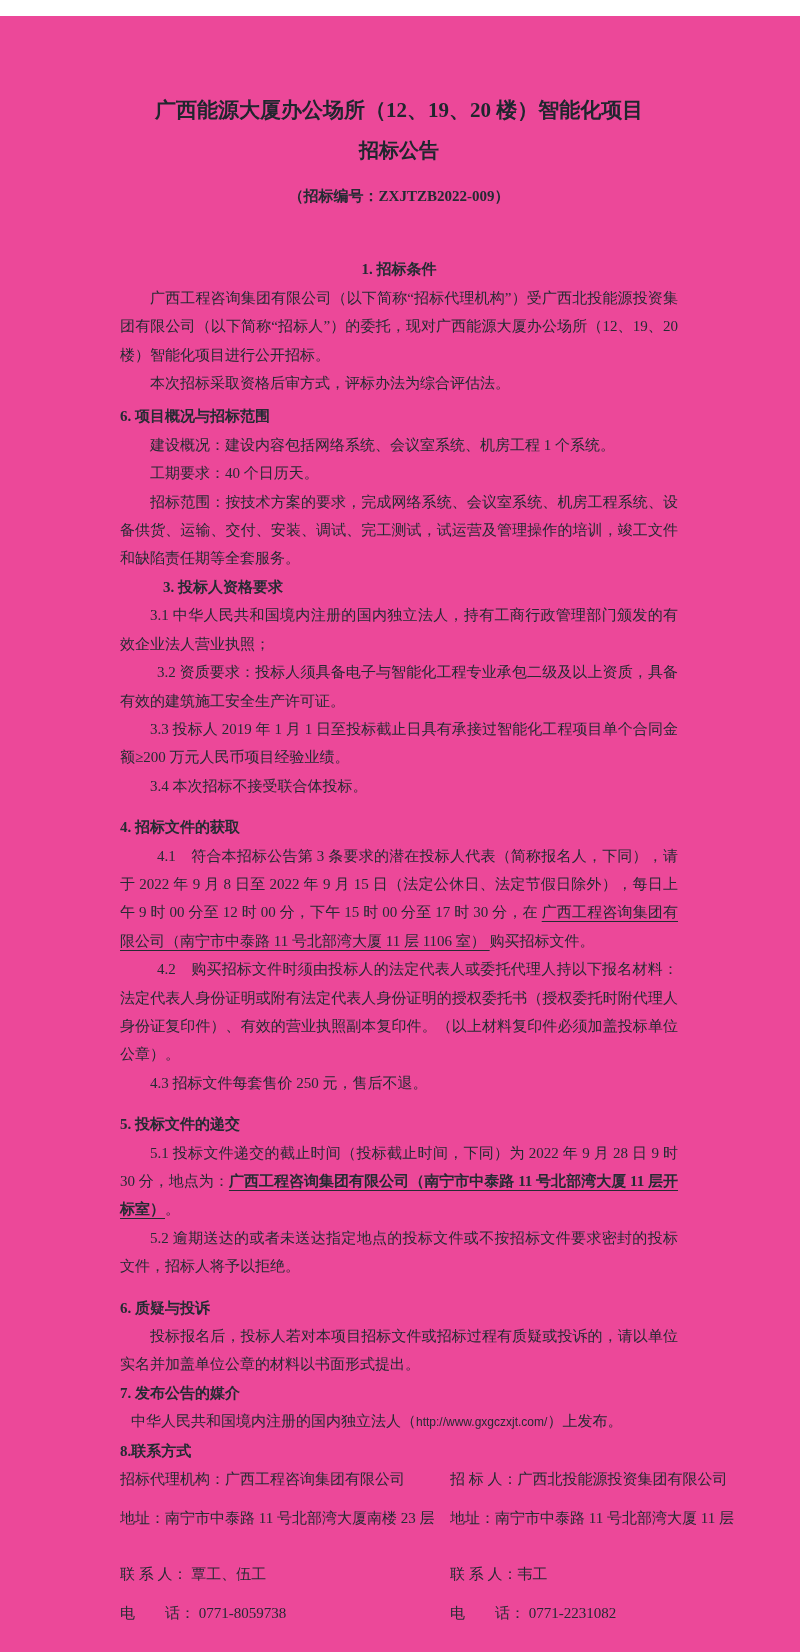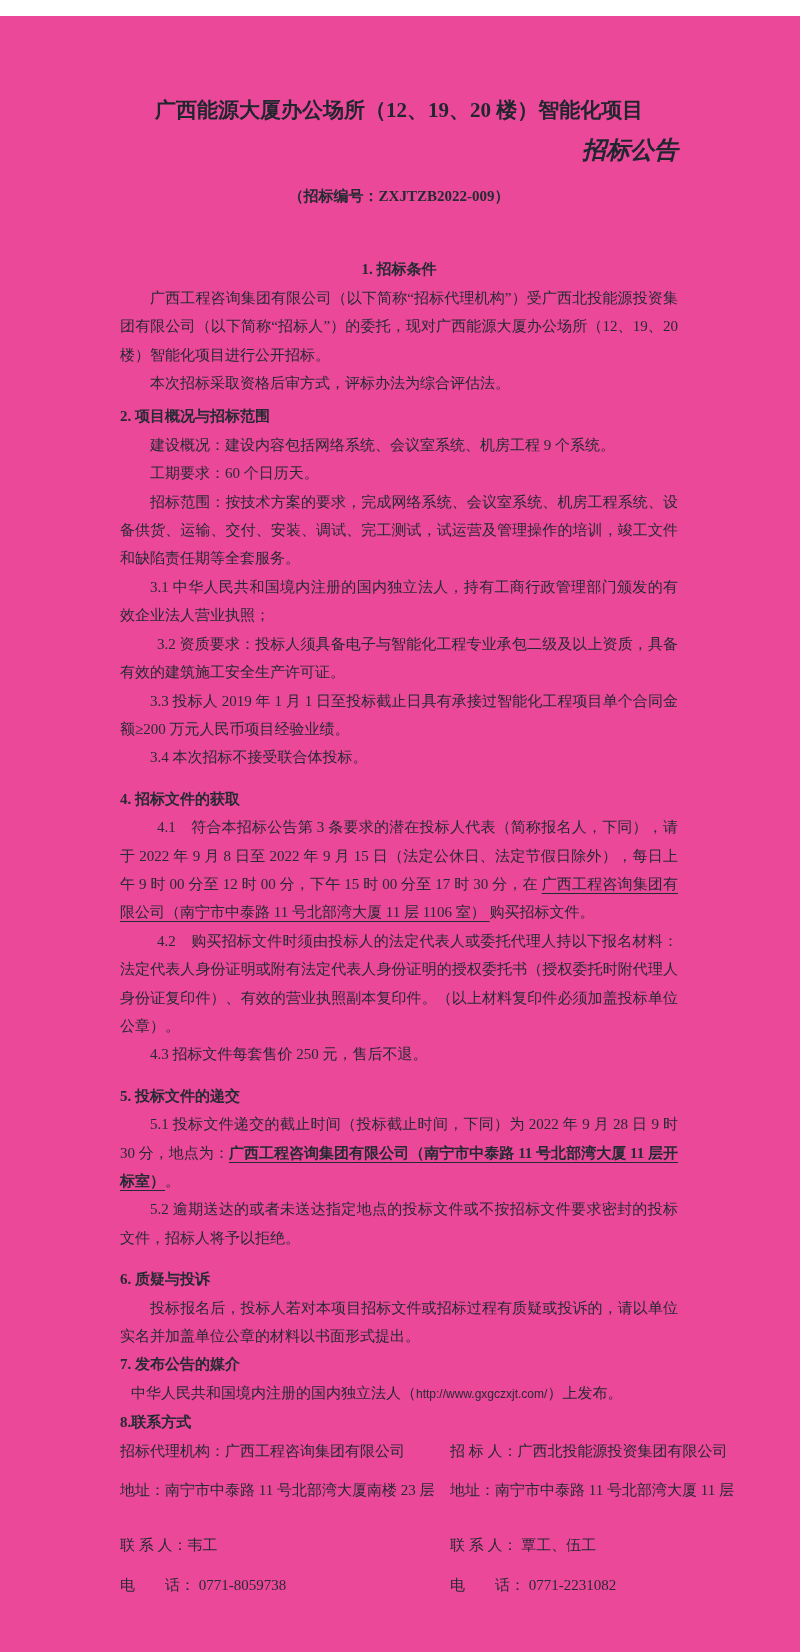--- a/index.html
+++ b/index.html
@@ -28,12 +28,11 @@
   }
   .doc-subtitle {
     margin: 4px 0 0 0;
-    font-size: 24px;
+    font-size: 20px;
     line-height: 36px;
     font-weight: bold;
-    text-align: right;
+    text-align: center;
     color: #20262e;
-    font-style: italic;
   }
   .tender-no {
     margin: 14px 0 0 0;

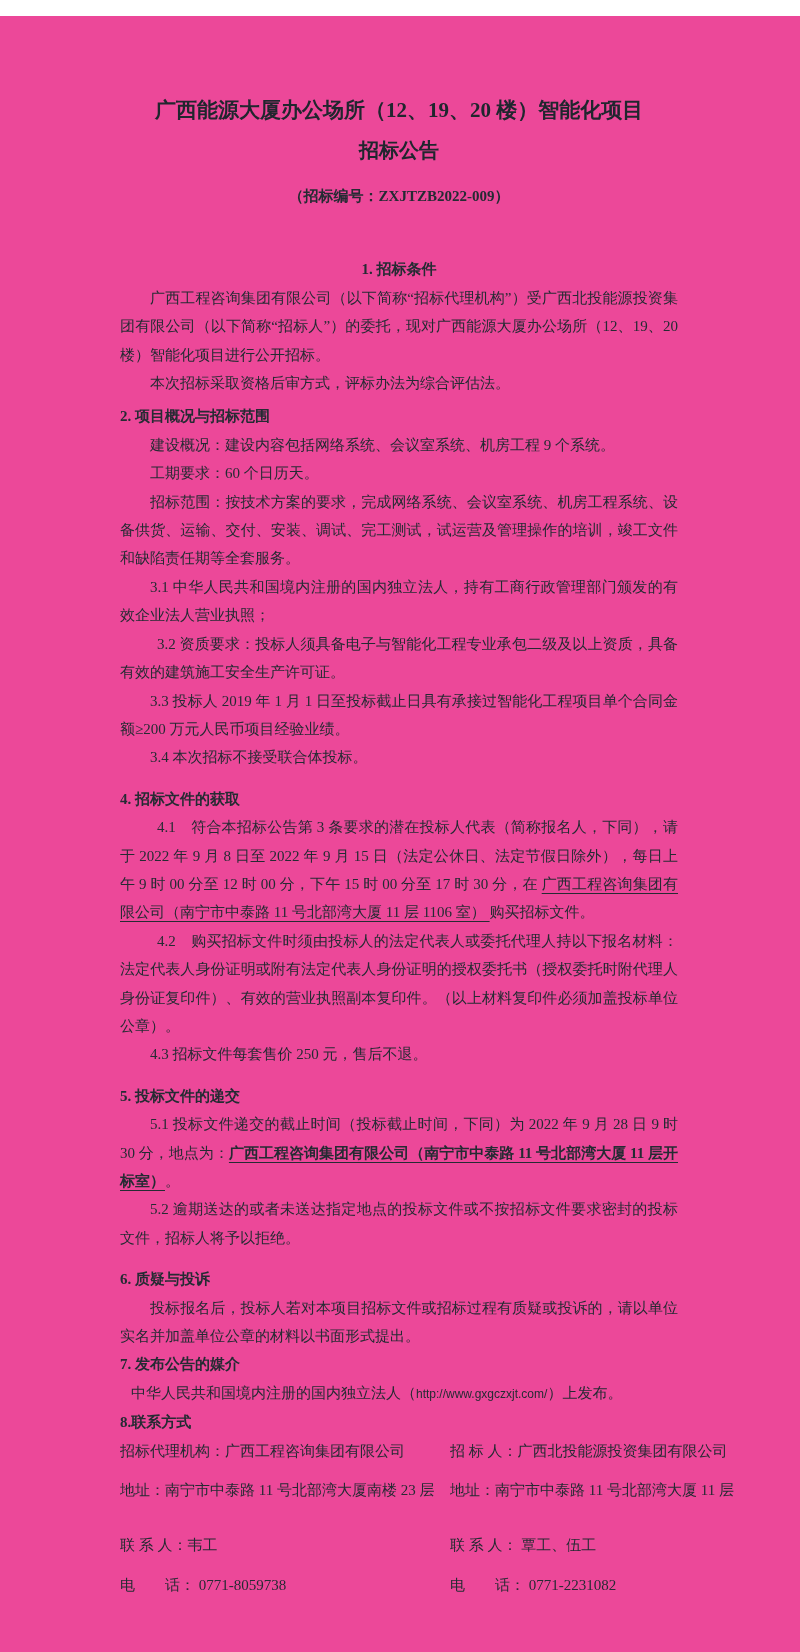--- a/index.html
+++ b/index.html
@@ -93,7 +93,7 @@
     <p class="para">广西工程咨询集团有限公司（以下简称“招标代理机构”）受广西北投能源投资集团有限公司（以下简称“招标人”）的委托，现对广西能源大厦办公场所（12、19、20 楼）智能化项目进行公开招标。</p>
     <p class="para">本次招标采取资格后审方式，评标办法为综合评估法。</p>
 
-    <p class="sec-h mt5">2. 项目概况与招标范围</p>
+    <p class="sec-h mt5">6. 项目概况与招标范围</p>
     <p class="para">建设概况：建设内容包括网络系统、会议室系统、机房工程 9 个系统。</p>
     <p class="para">工期要求：60 个日历天。</p>
     <p class="para">招标范围：按技术方案的要求，完成网络系统、会议室系统、机房工程系统、设备供货、运输、交付、安装、调试、完工测试，试运营及管理操作的培训，竣工文件和缺陷责任期等全套服务。</p>

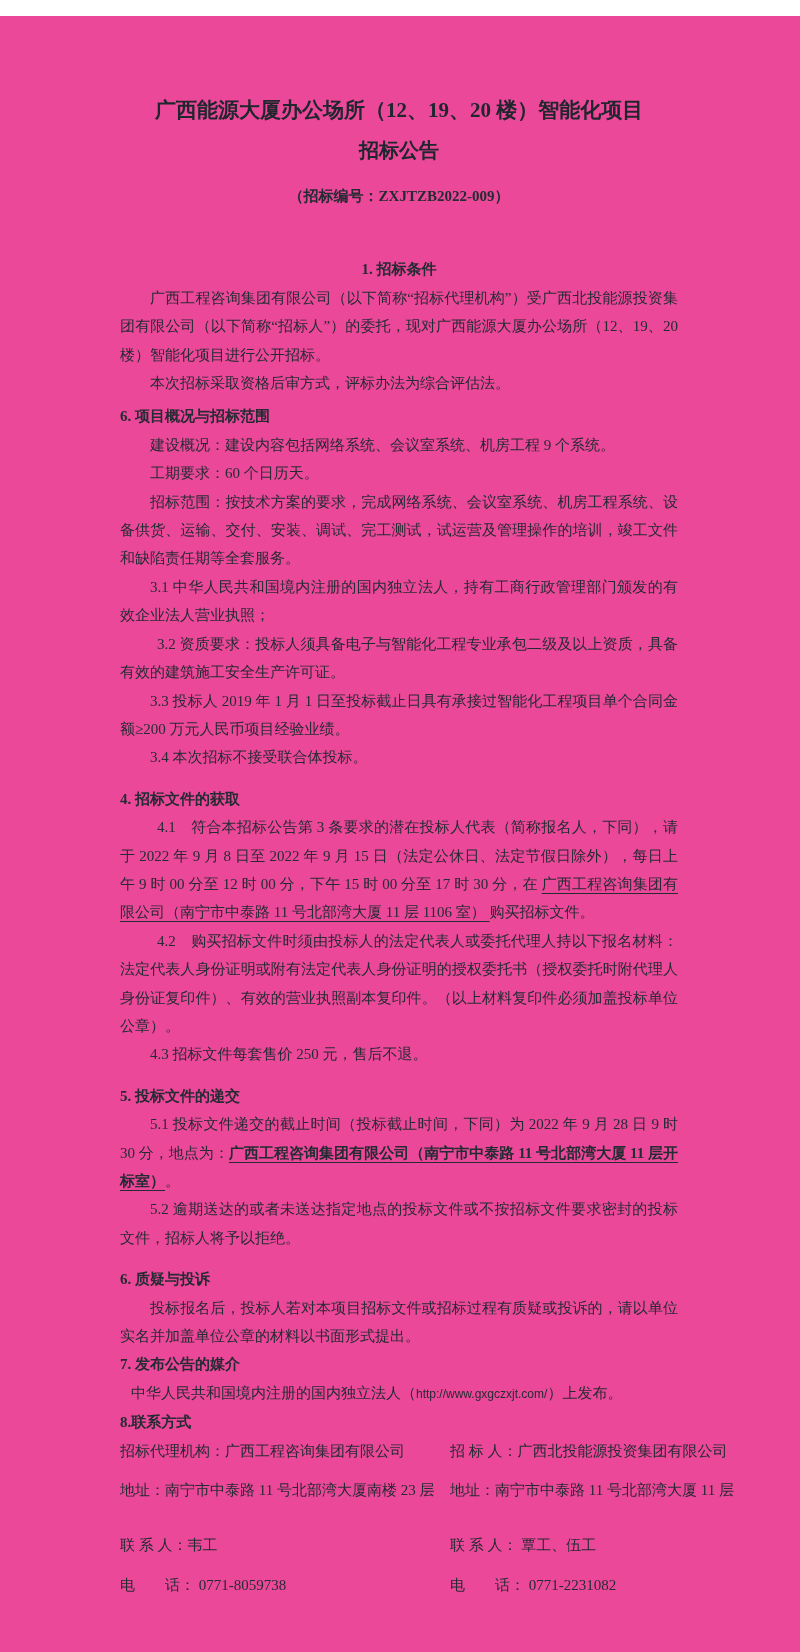--- a/index.html
+++ b/index.html
@@ -94,7 +94,7 @@
     <p class="para">本次招标采取资格后审方式，评标办法为综合评估法。</p>
 
     <p class="sec-h mt5">6. 项目概况与招标范围</p>
-    <p class="para">建设概况：建设内容包括网络系统、会议室系统、机房工程 9 个系统。</p>
+    <p class="para">建设概况：建设内容包括网络系统、会议室系统、机房工程 1 个系统。</p>
     <p class="para">工期要求：60 个日历天。</p>
     <p class="para">招标范围：按技术方案的要求，完成网络系统、会议室系统、机房工程系统、设备供货、运输、交付、安装、调试、完工测试，试运营及管理操作的培训，竣工文件和缺陷责任期等全套服务。</p>
 

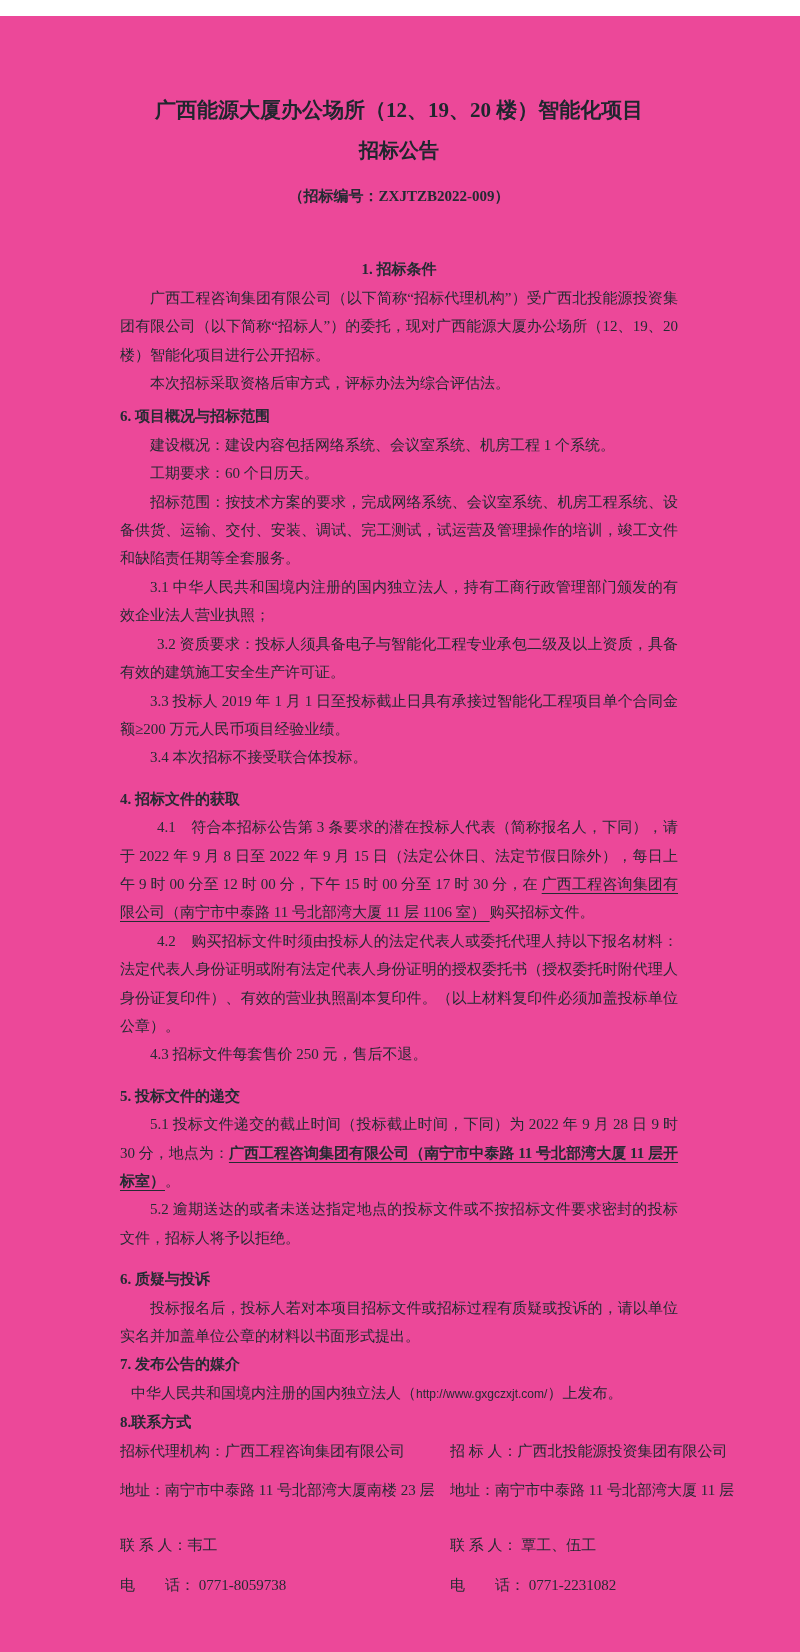--- a/index.html
+++ b/index.html
@@ -95,7 +95,7 @@
 
     <p class="sec-h mt5">6. 项目概况与招标范围</p>
     <p class="para">建设概况：建设内容包括网络系统、会议室系统、机房工程 1 个系统。</p>
-    <p class="para">工期要求：60 个日历天。</p>
+    <p class="para">工期要求：40 个日历天。</p>
     <p class="para">招标范围：按技术方案的要求，完成网络系统、会议室系统、机房工程系统、设备供货、运输、交付、安装、调试、完工测试，试运营及管理操作的培训，竣工文件和缺陷责任期等全套服务。</p>
 
     <p class="para">3.1 中华人民共和国境内注册的国内独立法人，持有工商行政管理部门颁发的有效企业法人营业执照；</p>

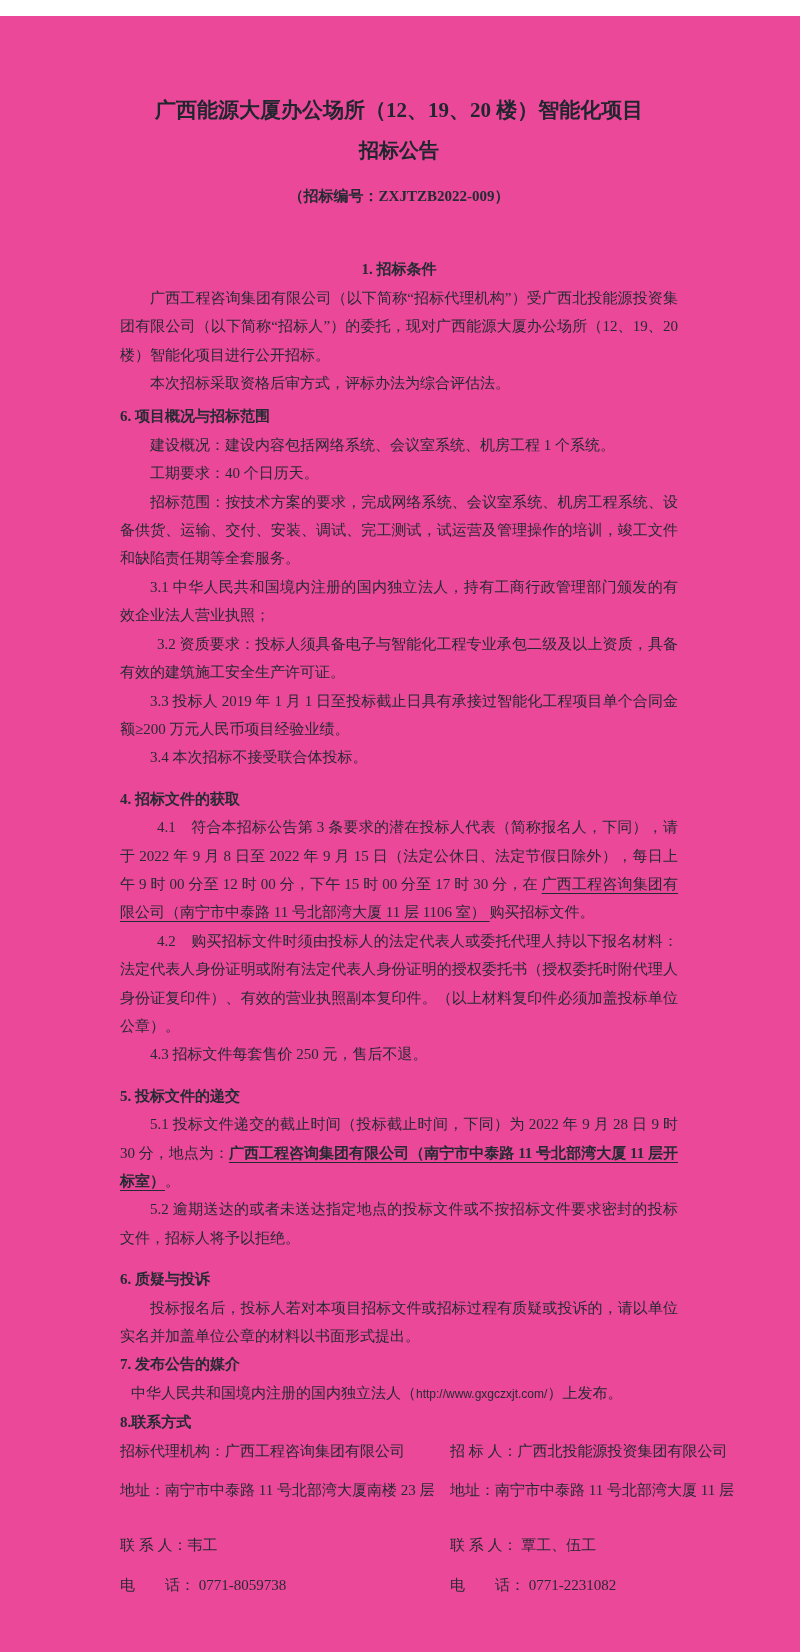--- a/index.html
+++ b/index.html
@@ -98,6 +98,7 @@
     <p class="para">工期要求：40 个日历天。</p>
     <p class="para">招标范围：按技术方案的要求，完成网络系统、会议室系统、机房工程系统、设备供货、运输、交付、安装、调试、完工测试，试运营及管理操作的培训，竣工文件和缺陷责任期等全套服务。</p>
 
+    <p class="sec-h h-ind">3. 投标人资格要求</p>
     <p class="para">3.1 中华人民共和国境内注册的国内独立法人，持有工商行政管理部门颁发的有效企业法人营业执照；</p>
     <p class="para ind-23">3.2 资质要求：投标人须具备电子与智能化工程专业承包二级及以上资质，具备有效的建筑施工安全生产许可证。</p>
     <p class="para">3.3 投标人 2019 年 1 月 1 日至投标截止日具有承接过智能化工程项目单个合同金额≥200 万元人民币项目经验业绩。</p>

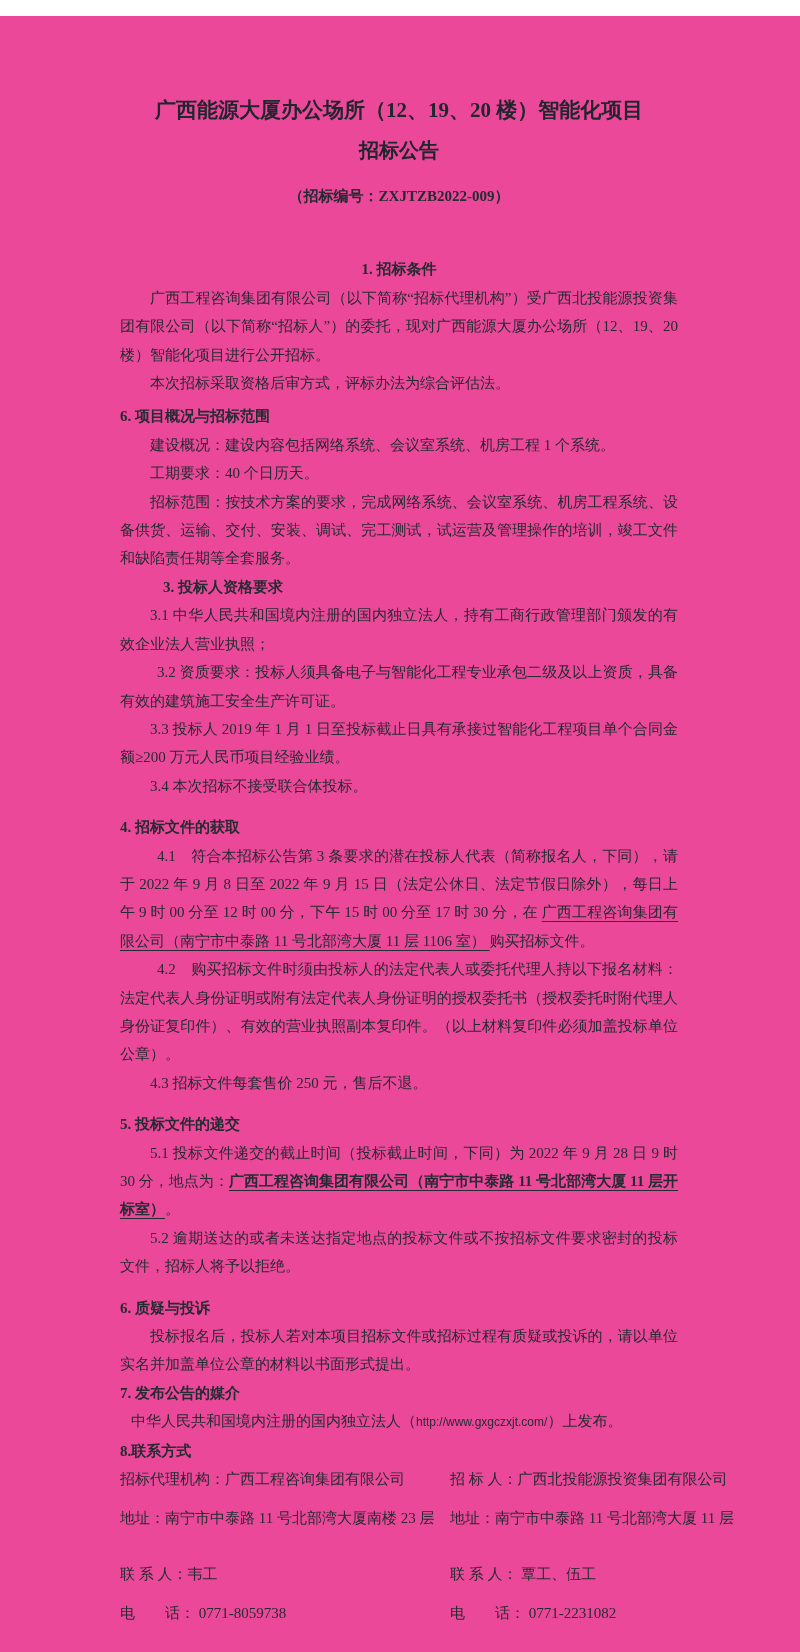--- a/index.html
+++ b/index.html
@@ -131,8 +131,8 @@
         <div class="cell">地址：南宁市中泰路 11 号北部湾大厦 11 层</div>
       </div>
       <div class="contact-row cr3">
+        <div class="cell">联 系 人： 覃工、伍工</div>
         <div class="cell">联 系 人：韦工</div>
-        <div class="cell">联 系 人： 覃工、伍工</div>
       </div>
       <div class="contact-row cr4">
         <div class="cell">电　　话： 0771-8059738</div>

